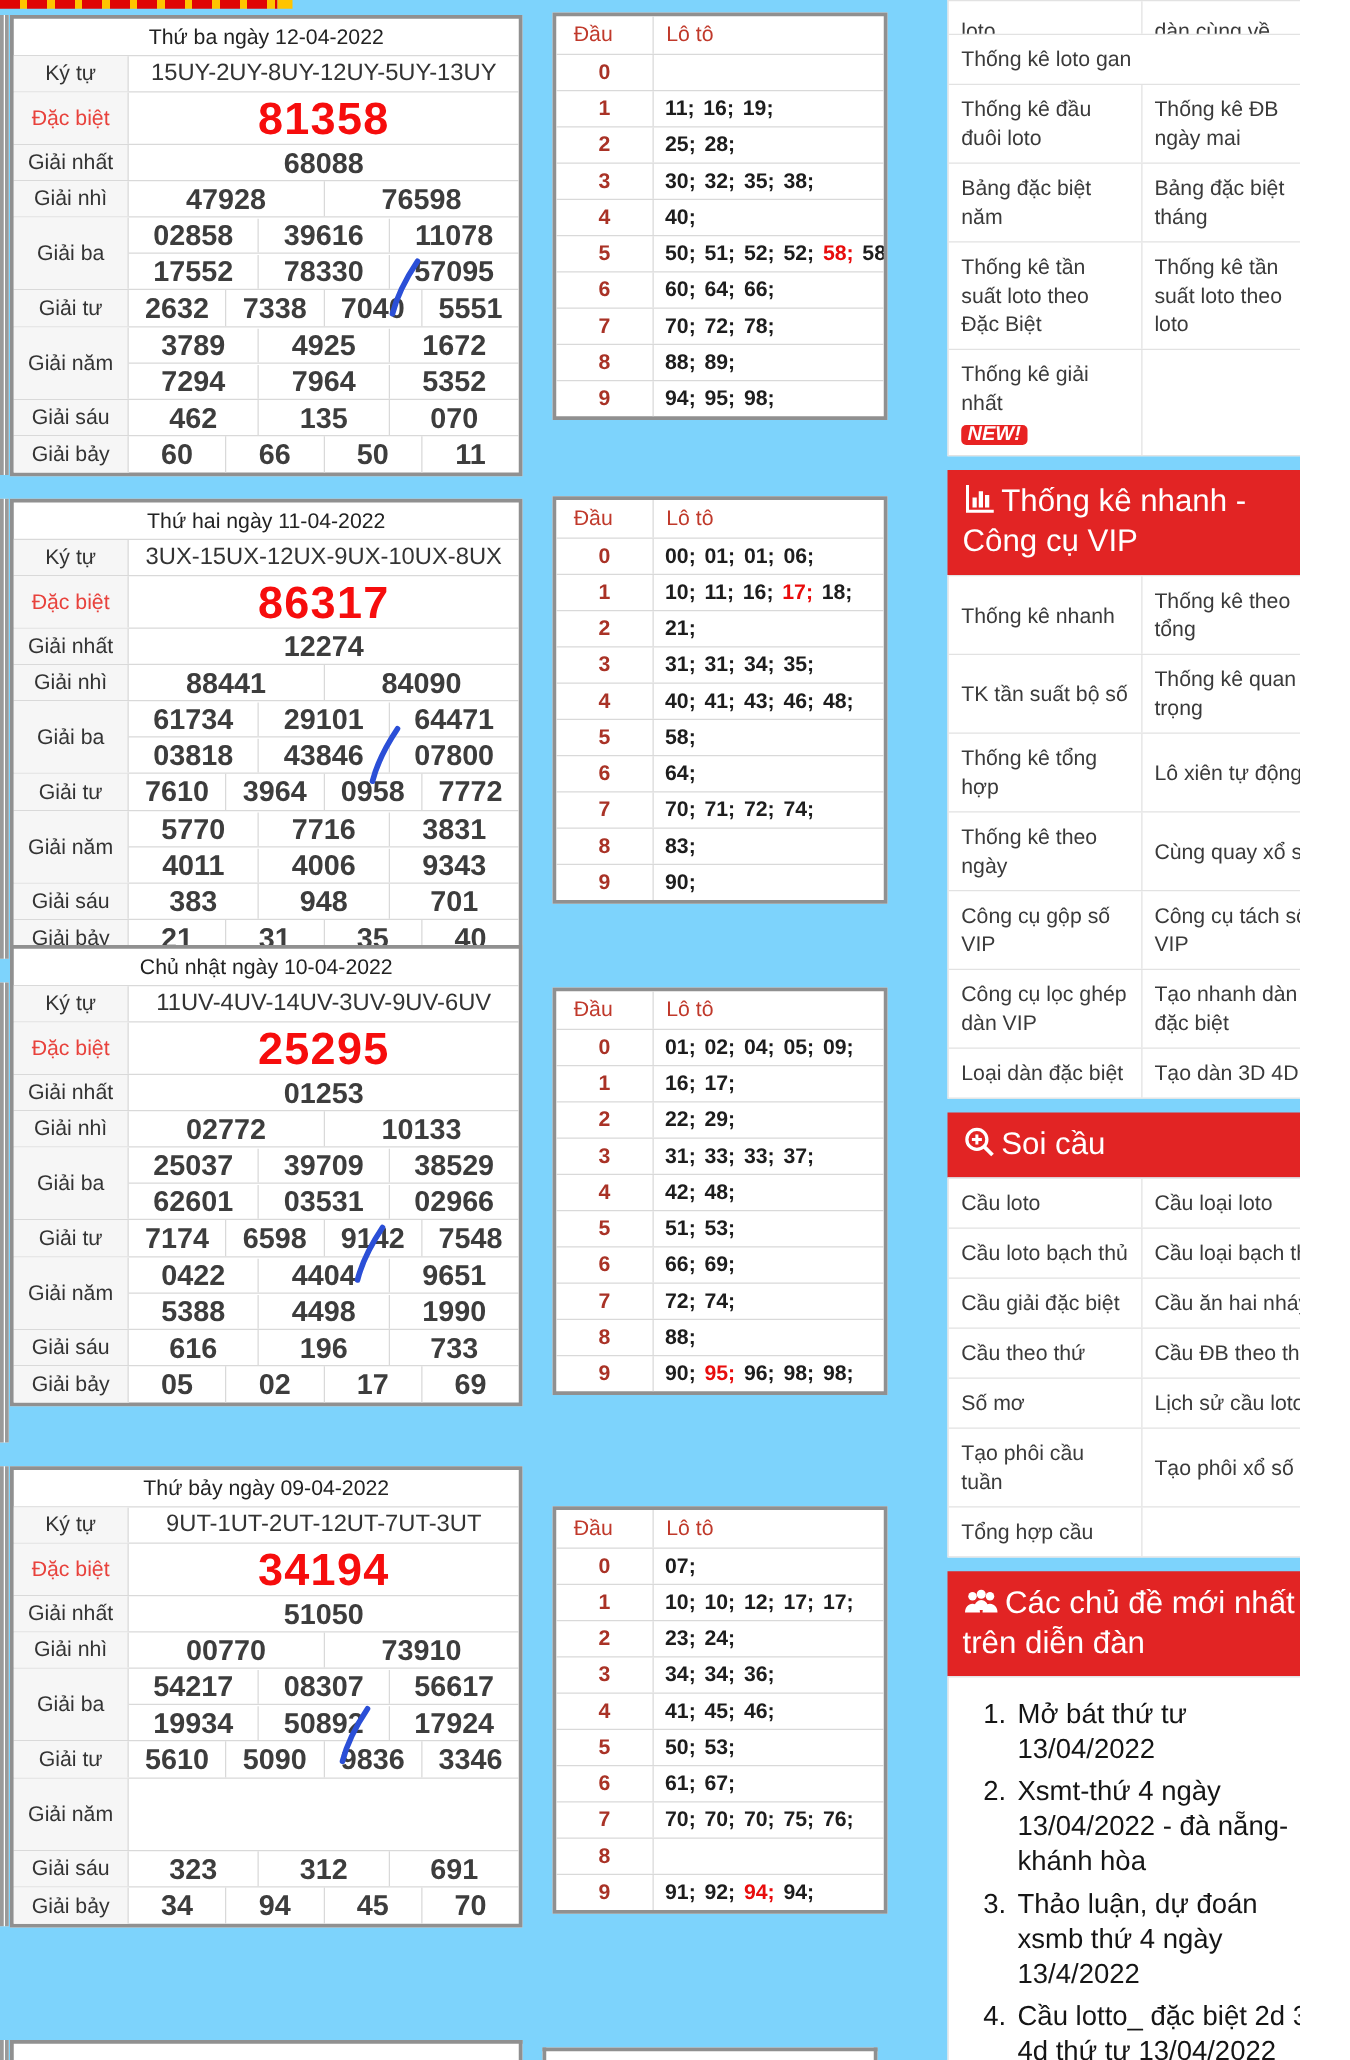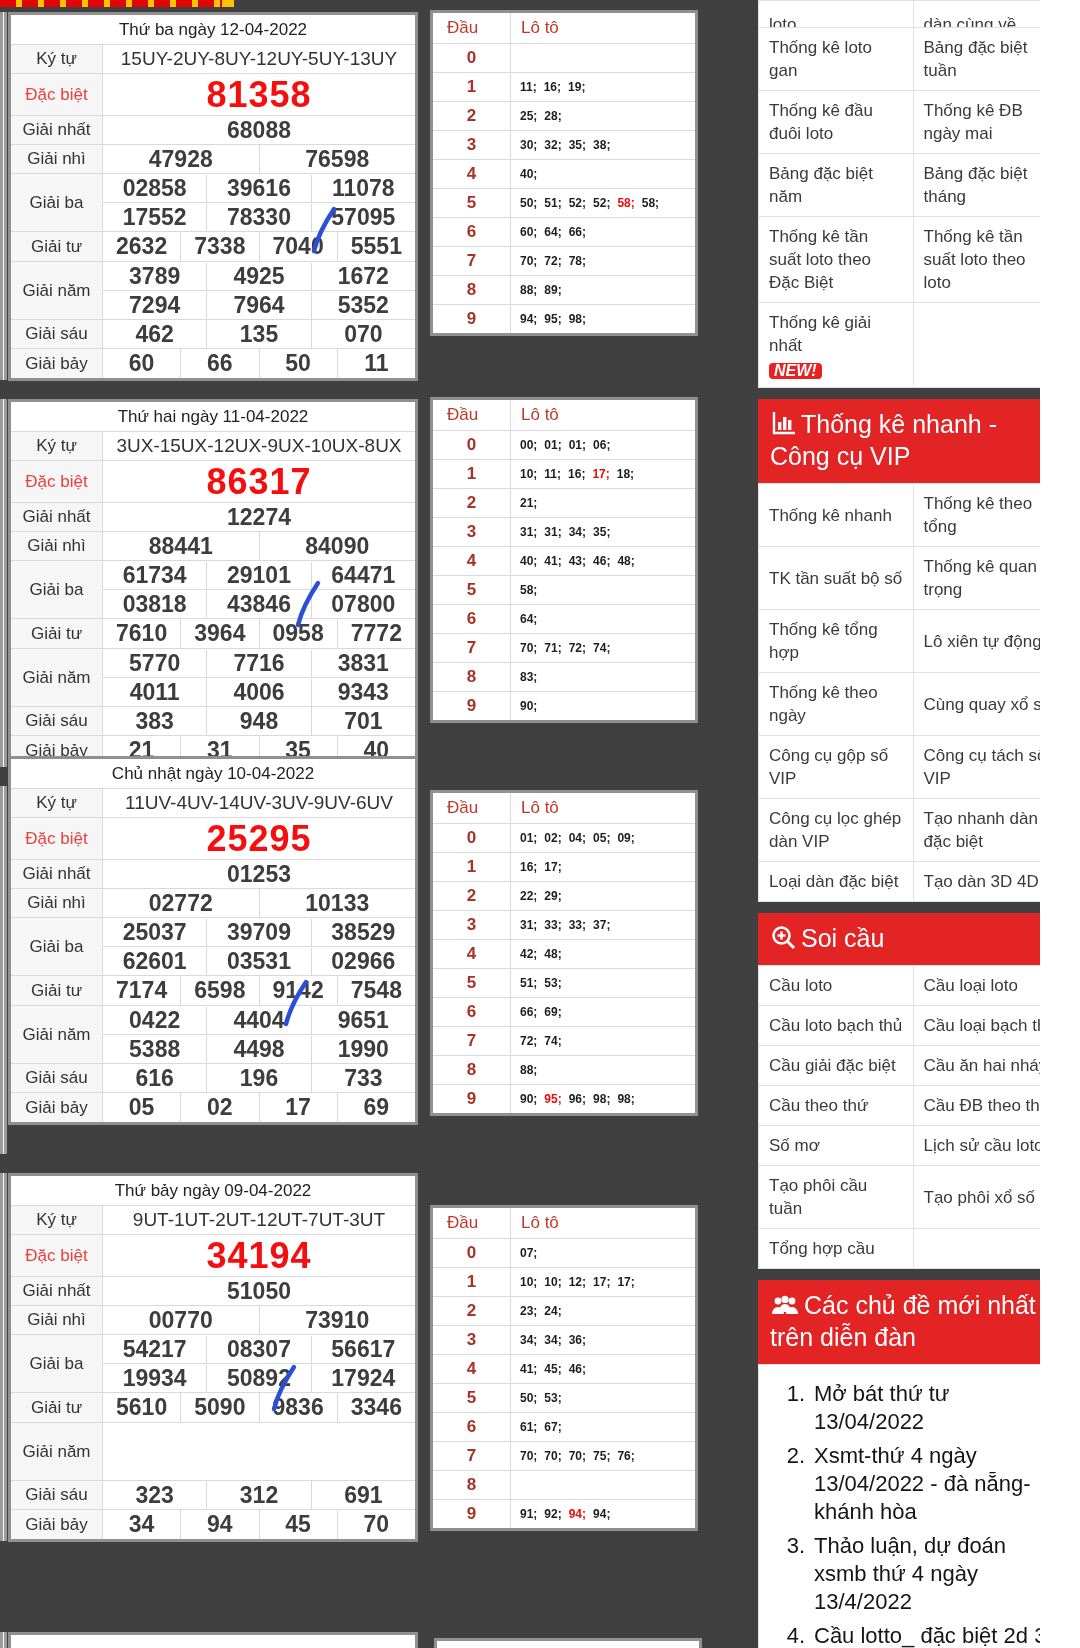--- a/index.html
+++ b/index.html
@@ -4,7 +4,7 @@
 <style>
   html,body{margin:0;padding:0;background:#fff;}
   body{font-family:"Liberation Sans", sans-serif;}
-  .page{position:relative;width:1040px;height:1648px;overflow:hidden;background:#404040;}
+  .page{position:relative;width:1040px;height:1648px;overflow:hidden;background:#7dd3fc;}
 
   
   .top-banner{position:absolute;left:0;top:0;width:222px;height:7px;

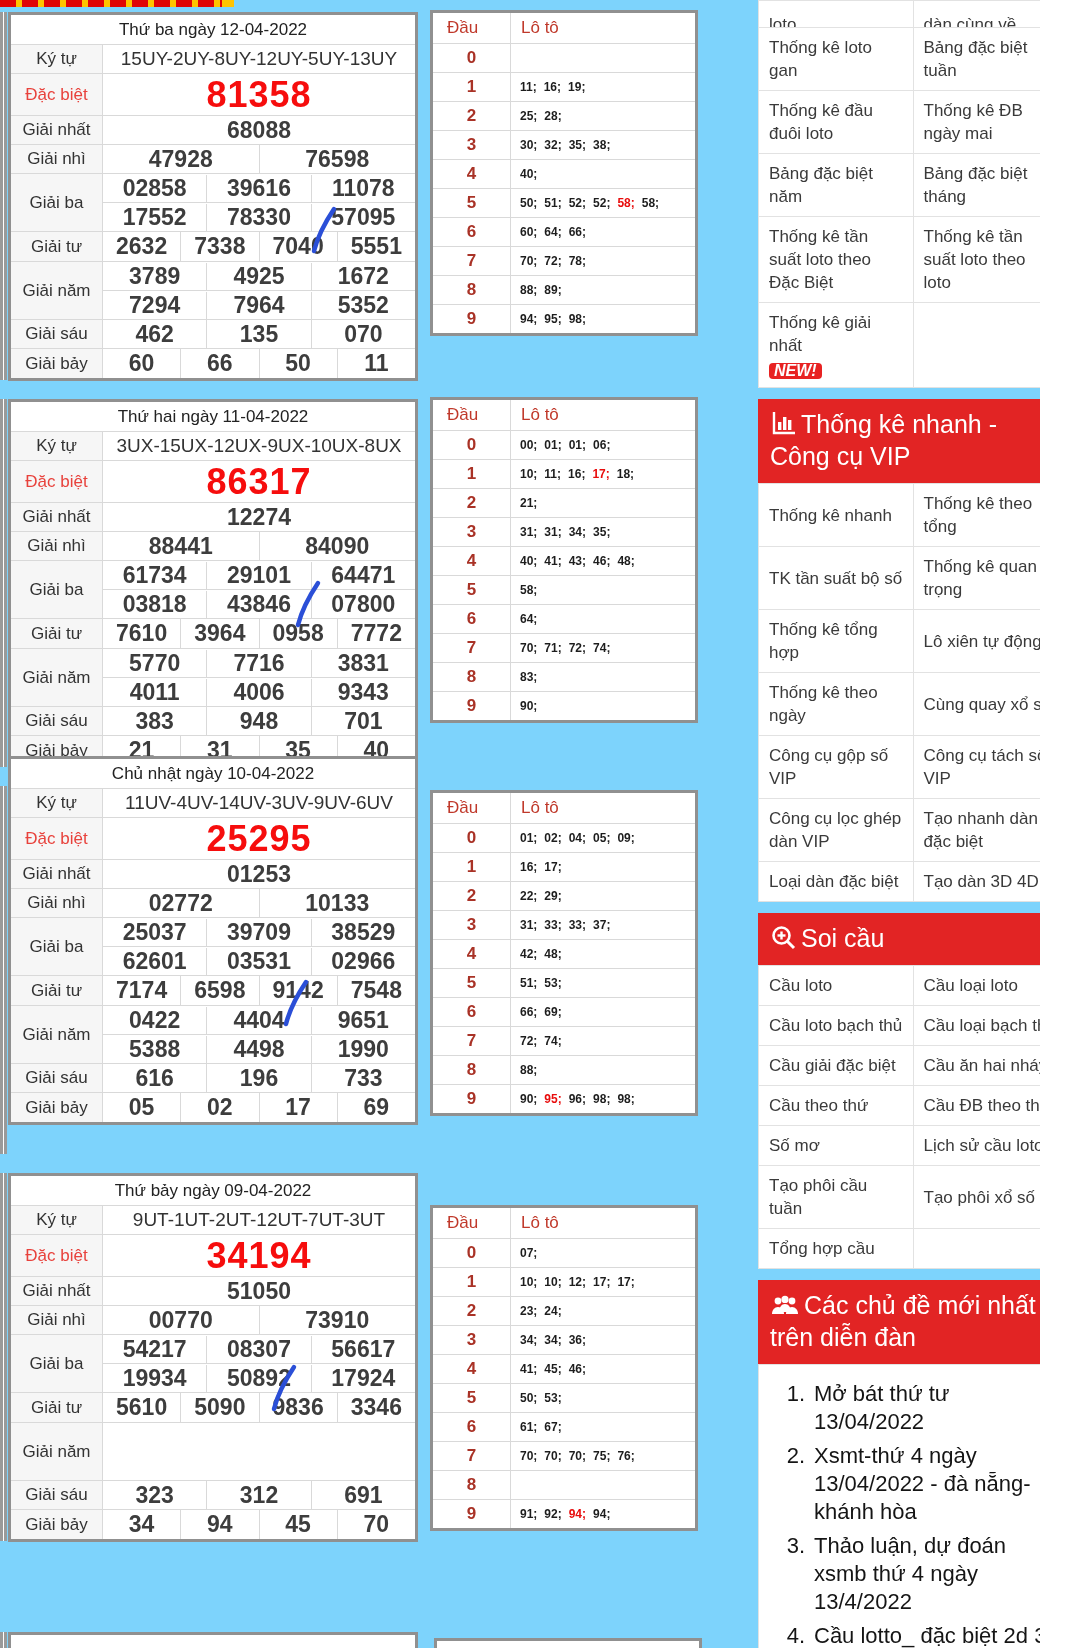--- a/index.html
+++ b/index.html
@@ -34,7 +34,7 @@
   .stack .srow:first-child{border-top:none;}
 
   
-  .loto-card{position:absolute;left:430px;width:268px;border:3px solid #909090;background:#fff;box-sizing:border-box;}
+  .loto-card{position:absolute;left:442px;width:268px;border:3px solid #909090;background:#fff;box-sizing:border-box;}
   .lhead{display:flex;height:30px;box-sizing:border-box;}
   .lhead .ldau{flex:0 0 78px;display:flex;align-items:center;padding-left:14px;color:#c0392b;font-size:17px;
     border-right:1px solid #d9d9d9;box-sizing:border-box;}

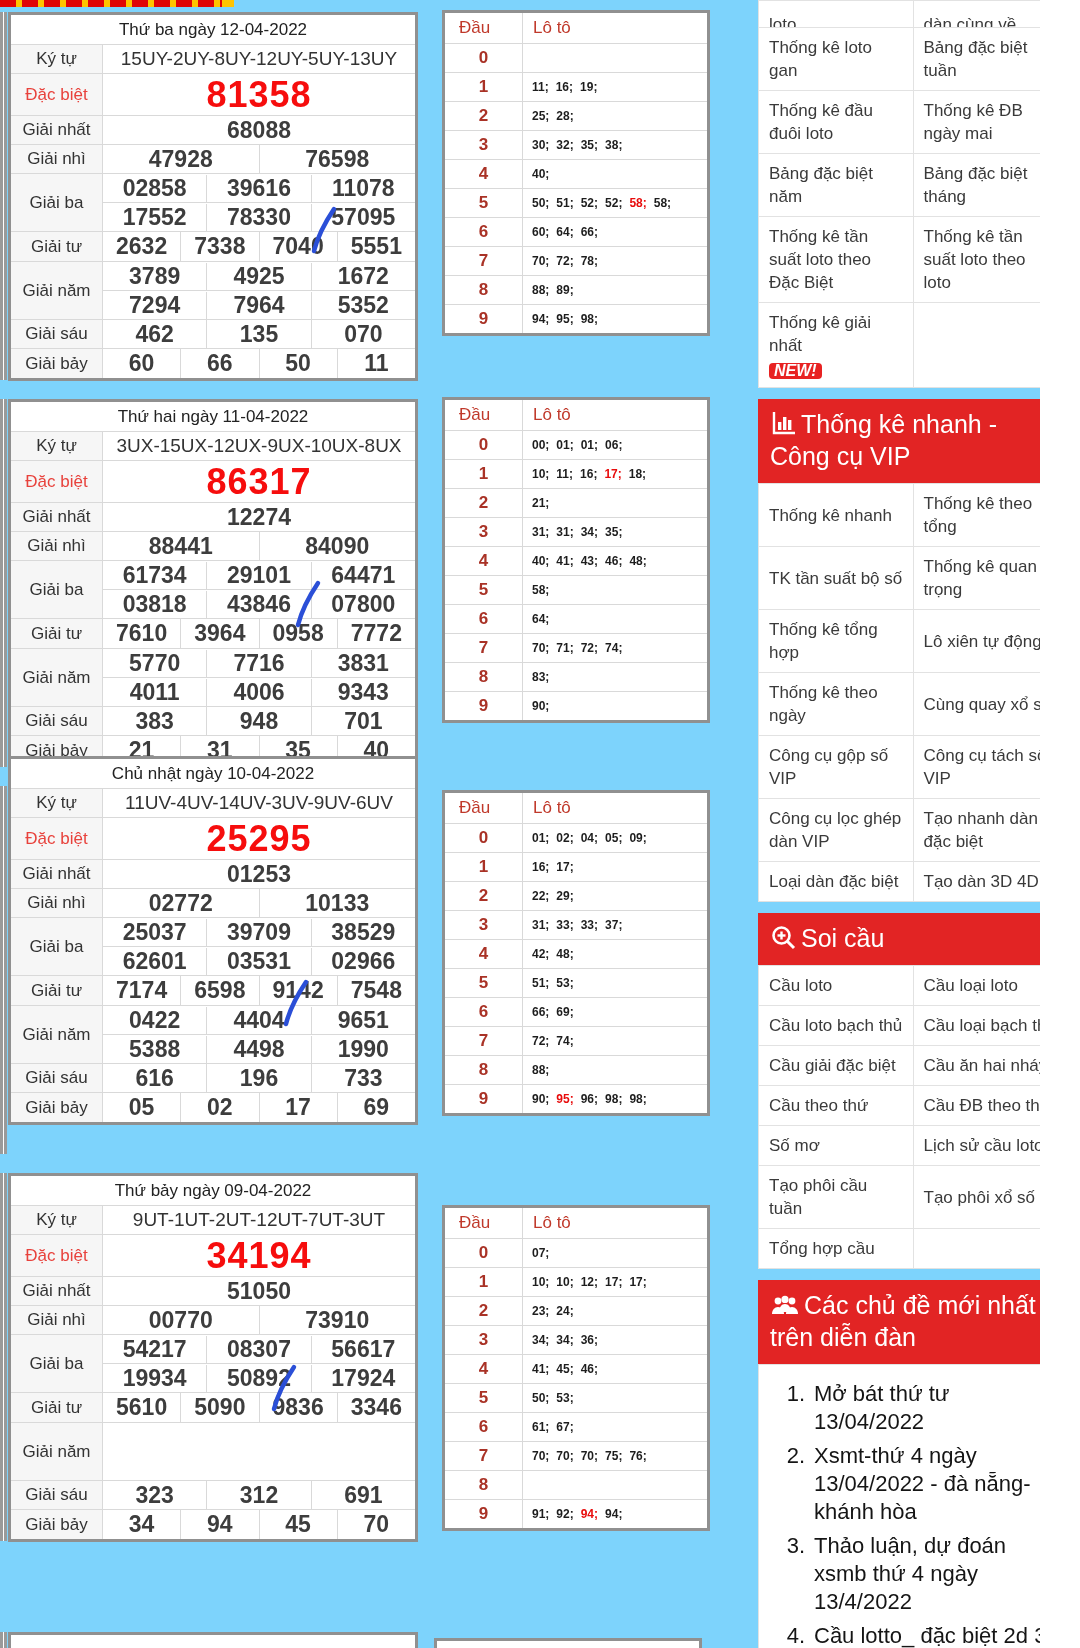--- a/index.html
+++ b/index.html
@@ -824,9 +824,6 @@
         <div class="link-row">
           <div class="link-cell">
             <span>Thống kê loto gan</span>
-          </div>
-          <div class="link-cell">
-            <span>Bảng đặc biệt tuần</span>
           </div>
         </div>
         <div class="link-row">

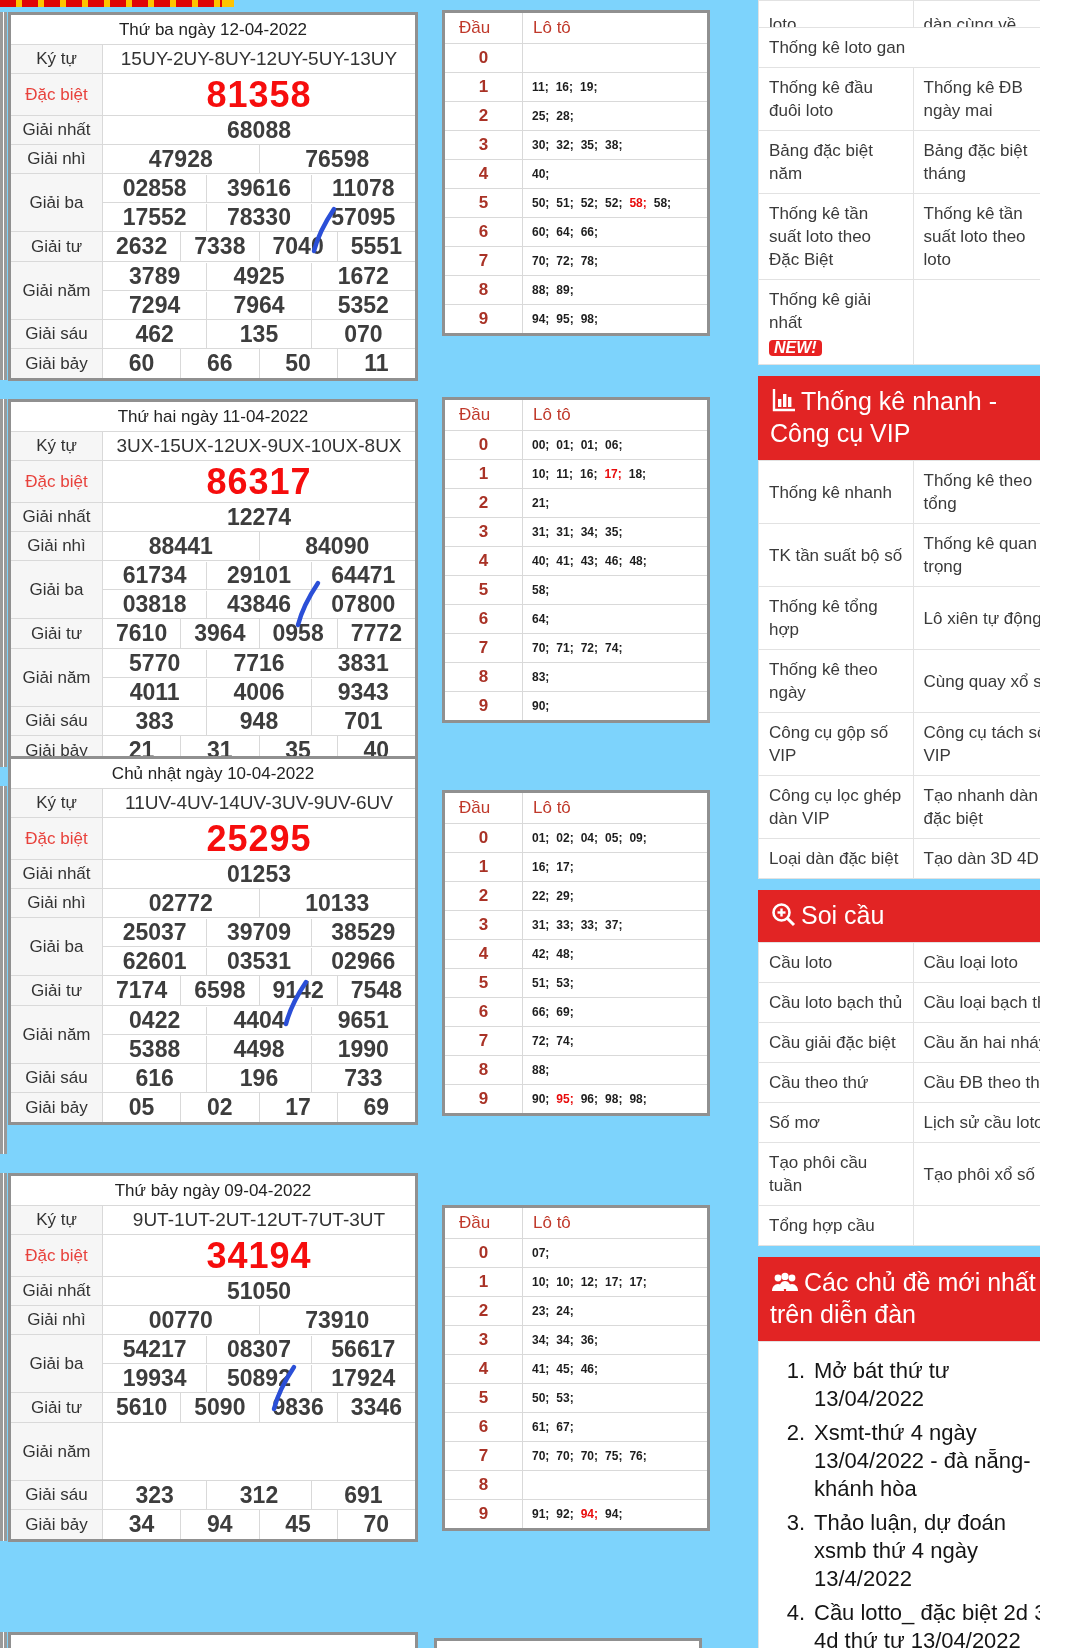--- a/index.html
+++ b/index.html
@@ -42,7 +42,7 @@
   .lrow{display:flex;height:29px;border-top:1px solid #d9d9d9;box-sizing:border-box;}
   .lrow .ldau{flex:0 0 78px;display:flex;align-items:center;justify-content:center;color:#a93226;
     font-weight:700;font-size:17px;border-right:1px solid #d9d9d9;box-sizing:border-box;}
-  .lvals{flex:1;display:flex;align-items:center;padding-left:9px;font-weight:700;font-size:12px;
+  .lvals{flex:1;display:flex;align-items:center;padding-left:9px;font-weight:700;font-size:17px;
     color:#1d1d1d;white-space:nowrap;overflow:hidden;}
   .lvals .tok{margin-right:7px;}
   .lvals .red{color:#e80c0c;}

